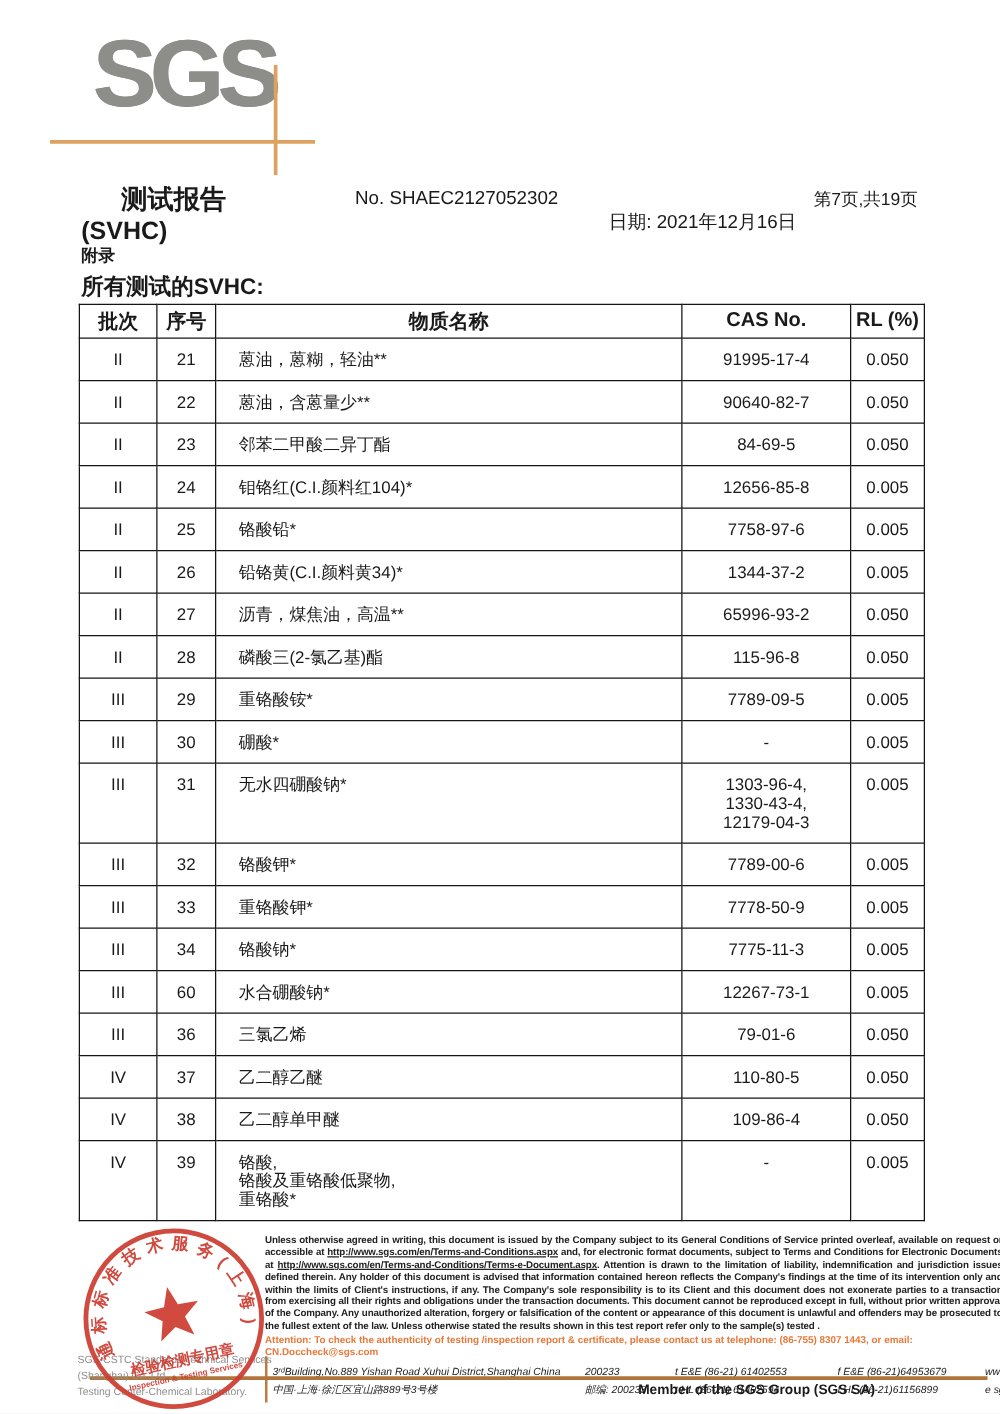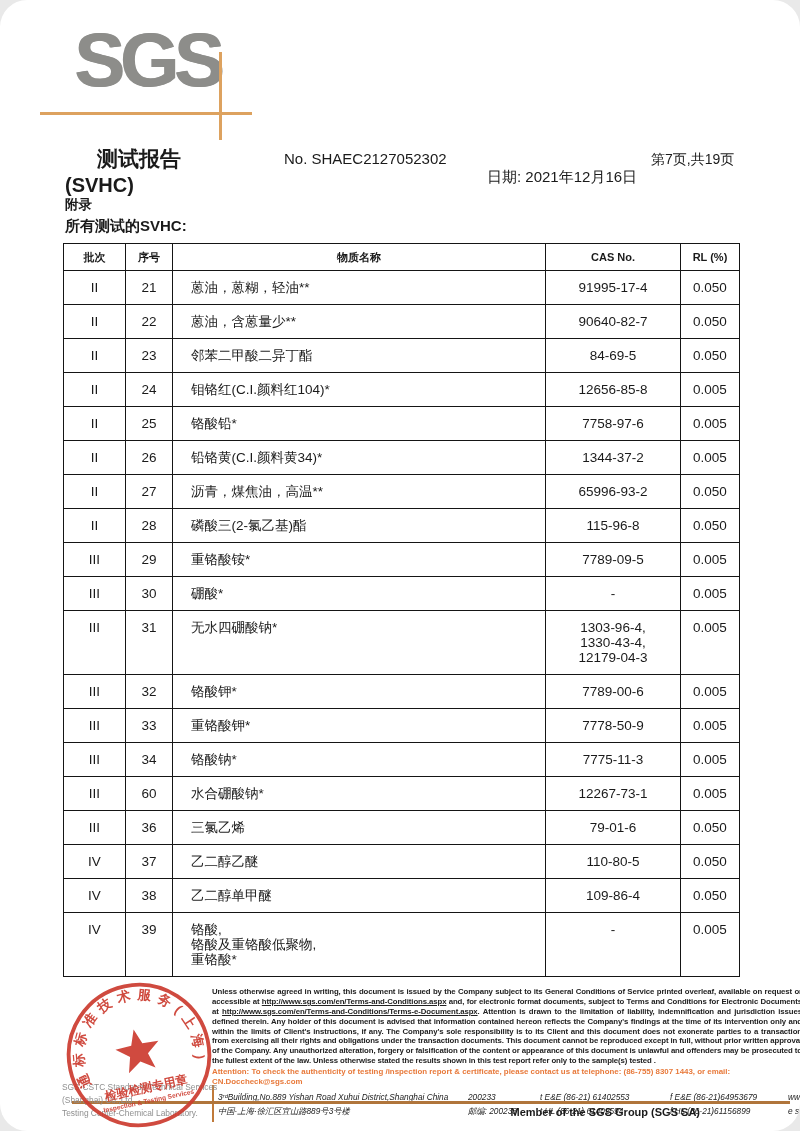--- a/index.html
+++ b/index.html
@@ -4,7 +4,7 @@
 <style>
   * { margin:0; padding:0; box-sizing:border-box; }
   body { background:#e9e9e9; font-family:"Liberation Sans","DejaVu Sans",sans-serif; }
-  .page { position:relative; width:800px; height:1131px; background:#ffffff; margin:0 auto; overflow:hidden; color:#1a1a1a;border-radius:27px; }
+  .page { position:relative; width:800px; height:1131px; background:#ffffff; margin:0 auto; overflow:hidden; color:#1a1a1a; }
 
   
   .logo-text { position:absolute; left:74px; top:16px; font-size:76px; font-weight:bold; letter-spacing:-5px; color:#8d8d8a; text-shadow:1px 0 0 #8d8d8a; }

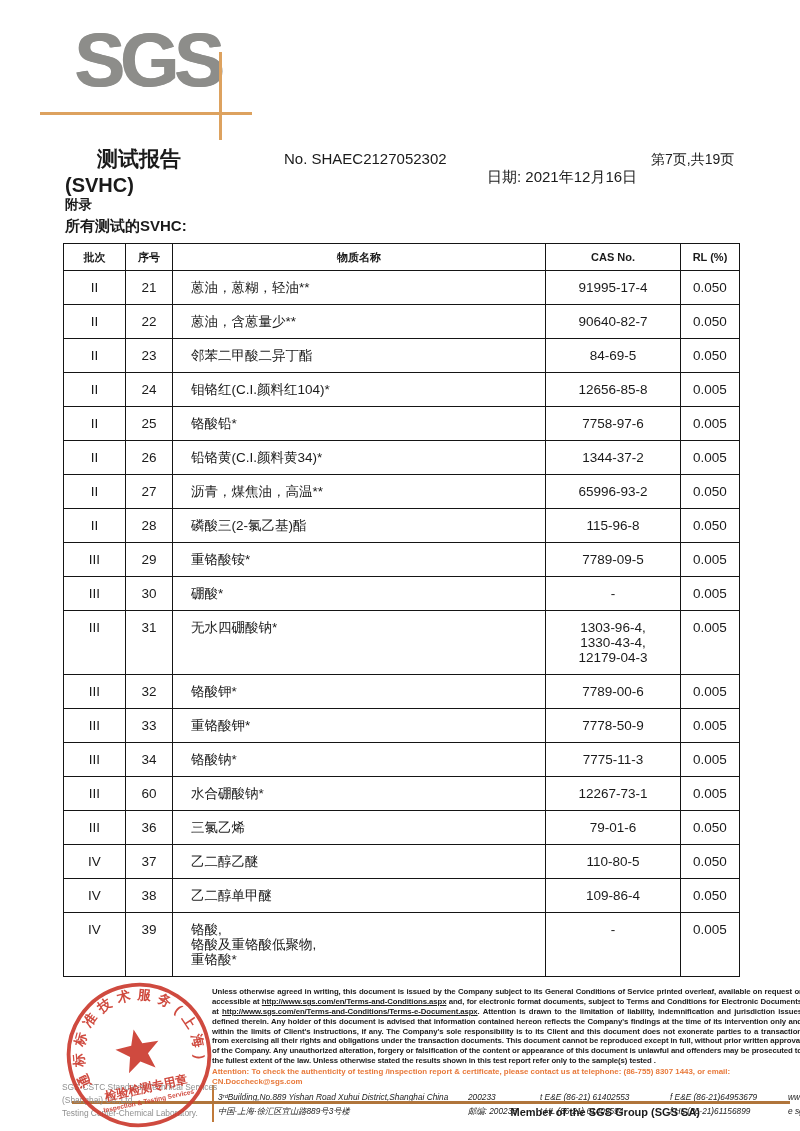--- a/index.html
+++ b/index.html
@@ -18,7 +18,7 @@
   .report-date { position:absolute; left:487px; top:168px; font-size:15px; }
   .page-info { position:absolute; left:651px; top:151px; font-size:14px; }
   .annex { position:absolute; left:65px; top:196px; font-size:13.5px; font-weight:bold; }
-  .subtitle { position:absolute; left:65px; top:217px; font-size:15px; font-weight:bold; }
+  .subtitle { position:absolute; left:65px; top:217px; font-size:18px; font-weight:bold; }
 
   
   .tbl-wrap { position:absolute; left:63px; top:243px; }

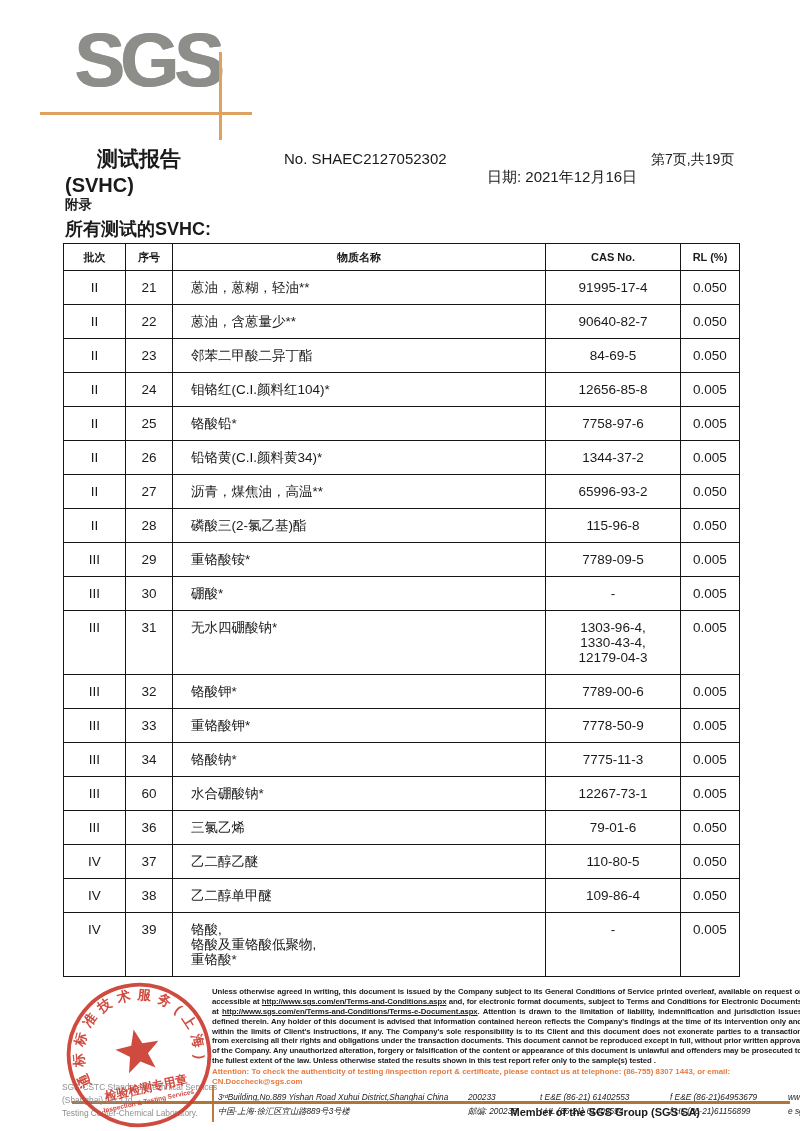--- a/index.html
+++ b/index.html
@@ -24,7 +24,7 @@
   .tbl-wrap { position:absolute; left:63px; top:243px; }
   table { border-collapse:collapse; table-layout:fixed; width:676px; }
   th, td { border:1.6px solid #151515; }
-  th { height:27px; font-size:11px; font-weight:bold; text-align:center; }
+  th { height:27px; font-size:16px; font-weight:bold; text-align:center; }
   td { padding:9px 5px; font-size:13.5px; line-height:15px; vertical-align:top; text-align:center; white-space:pre-line; }
   td.col-name { text-align:left; padding-left:18px; }
   col.c-batch { width:62px; } col.c-no { width:47px; } col.c-name { width:373px; }

